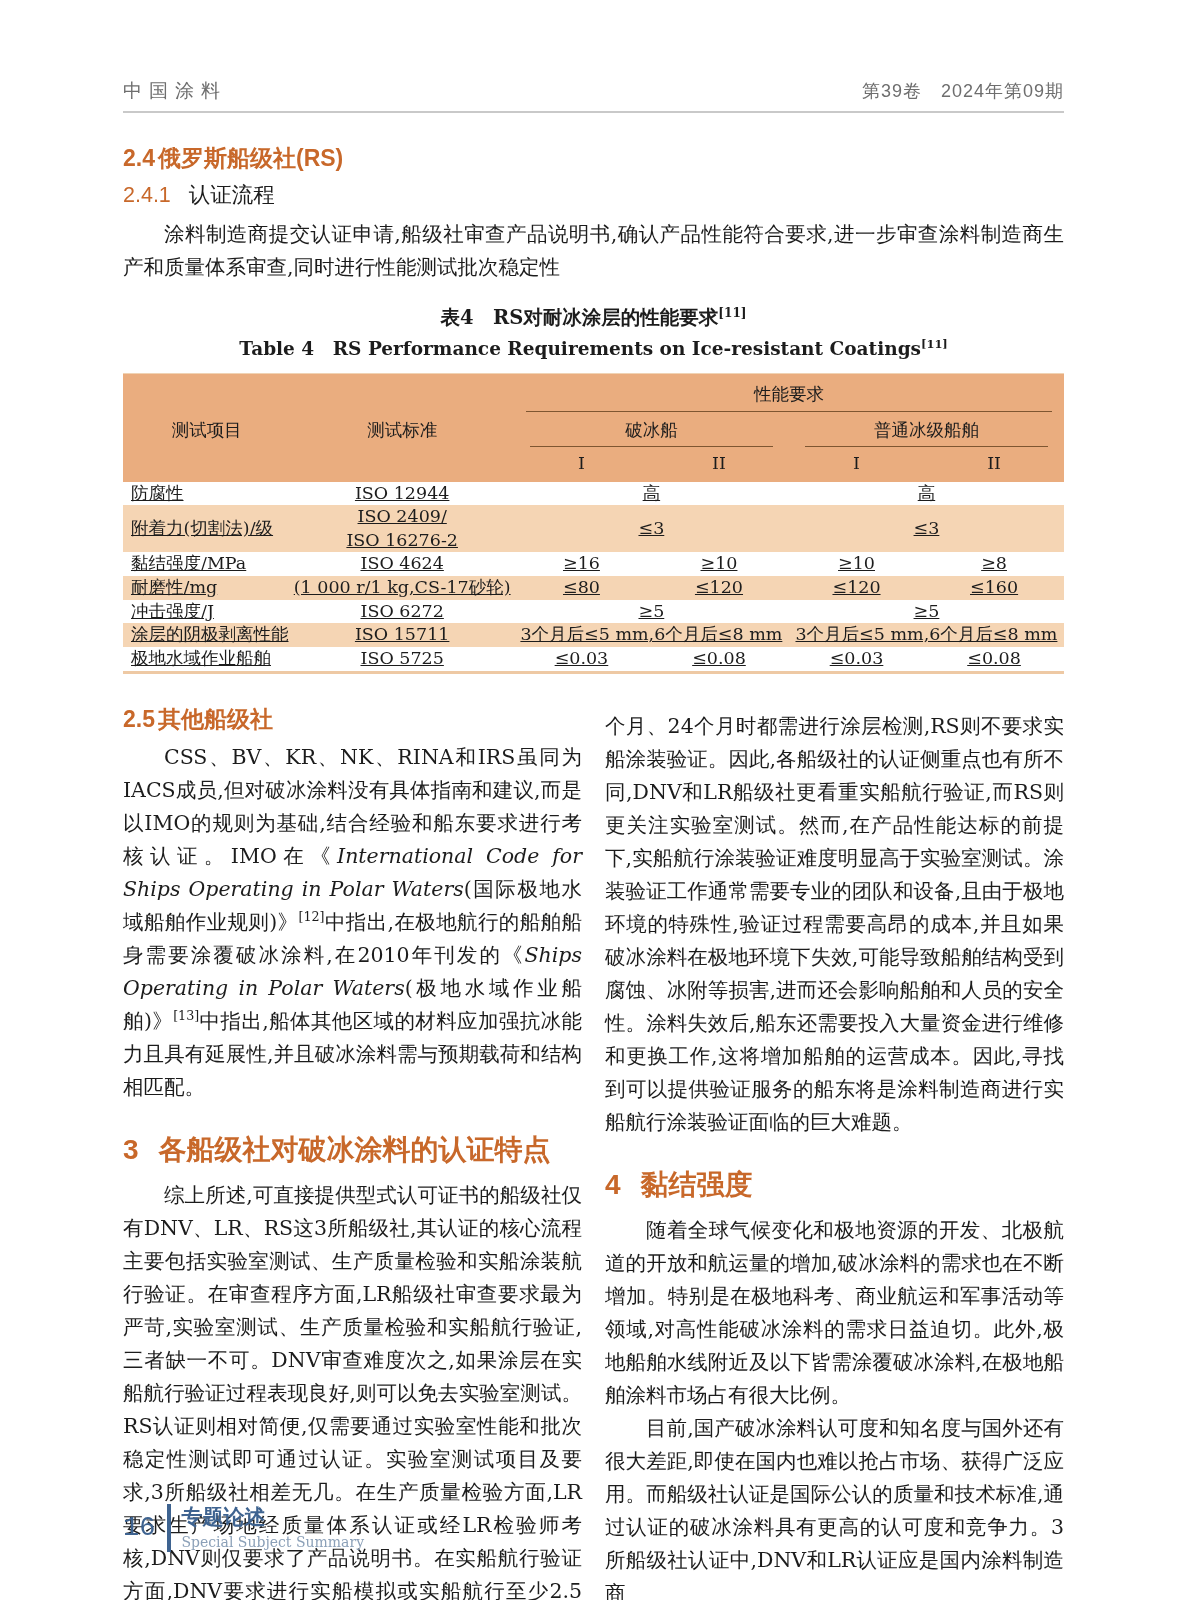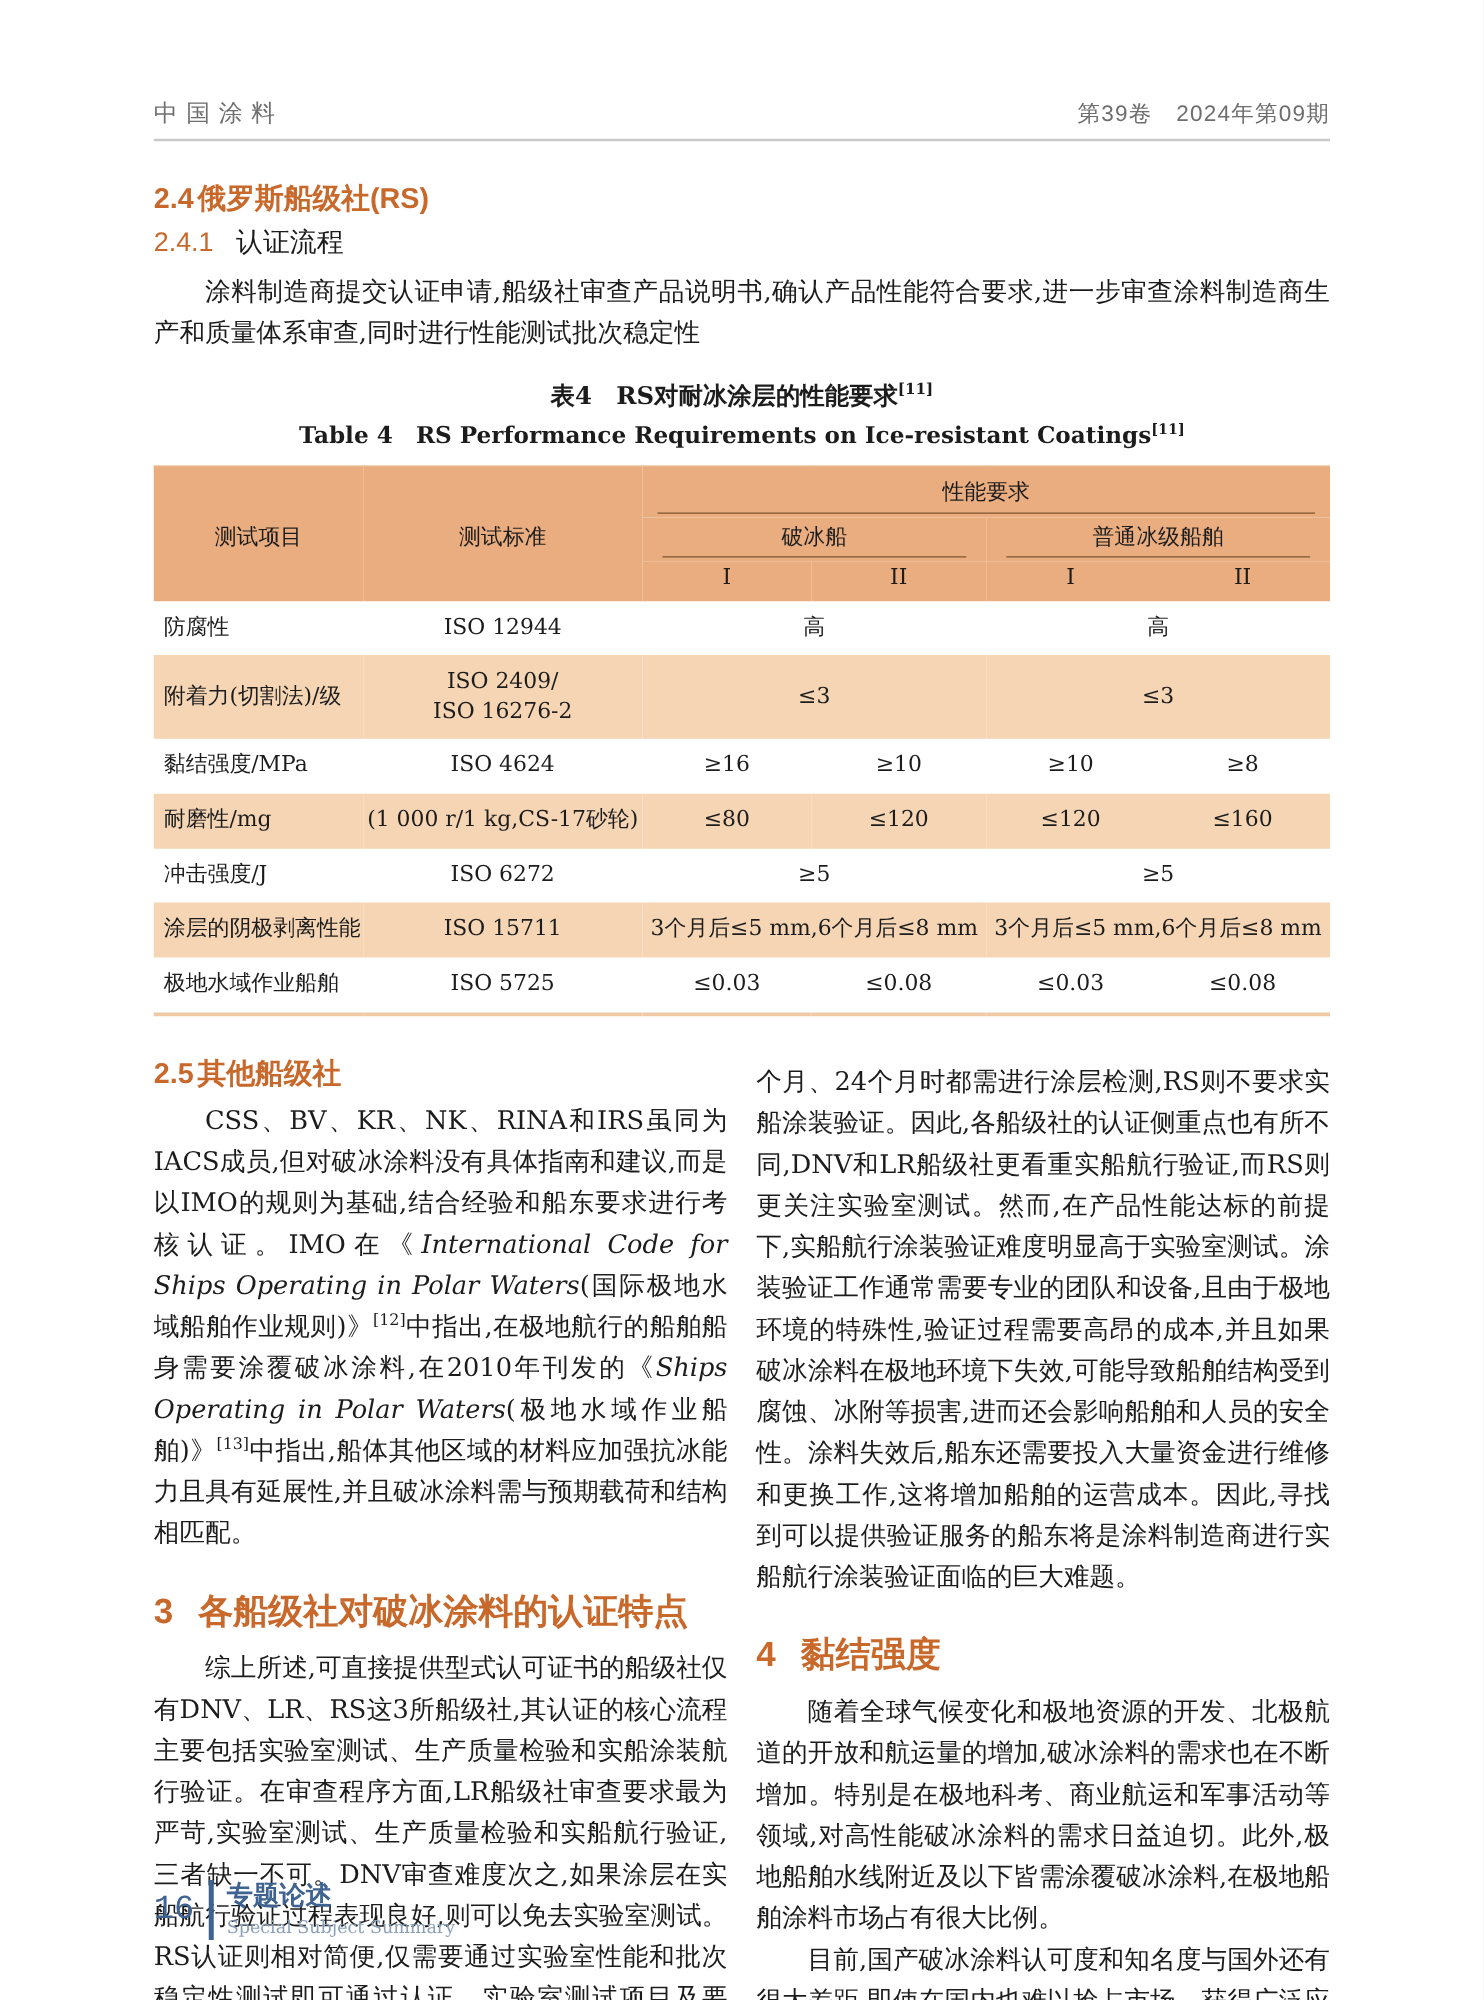--- a/index.html
+++ b/index.html
@@ -50,7 +50,7 @@
   thead tr:last-child th{padding-bottom:9px;}
   th .u{display:block;border-bottom:1px solid #7e5631;padding-bottom:5px;margin:0 10px;}
   th .u2{display:block;border-bottom:1px solid #7e5631;padding-bottom:4px;margin:0 14px;}
-  tbody td{font-size:17.5px;text-align:center;padding:10px 2px;white-space:pre-line;line-height:1.35;}
+  tbody td{font-size:17.5px;text-align:center;padding:0 2px;white-space:pre-line;line-height:1.35;text-decoration:underline;}
   tbody td.label{text-align:left;padding-left:8px;white-space:nowrap;}
   tbody tr.shade{background:var(--row-bg,#f5d5b4);}
   

